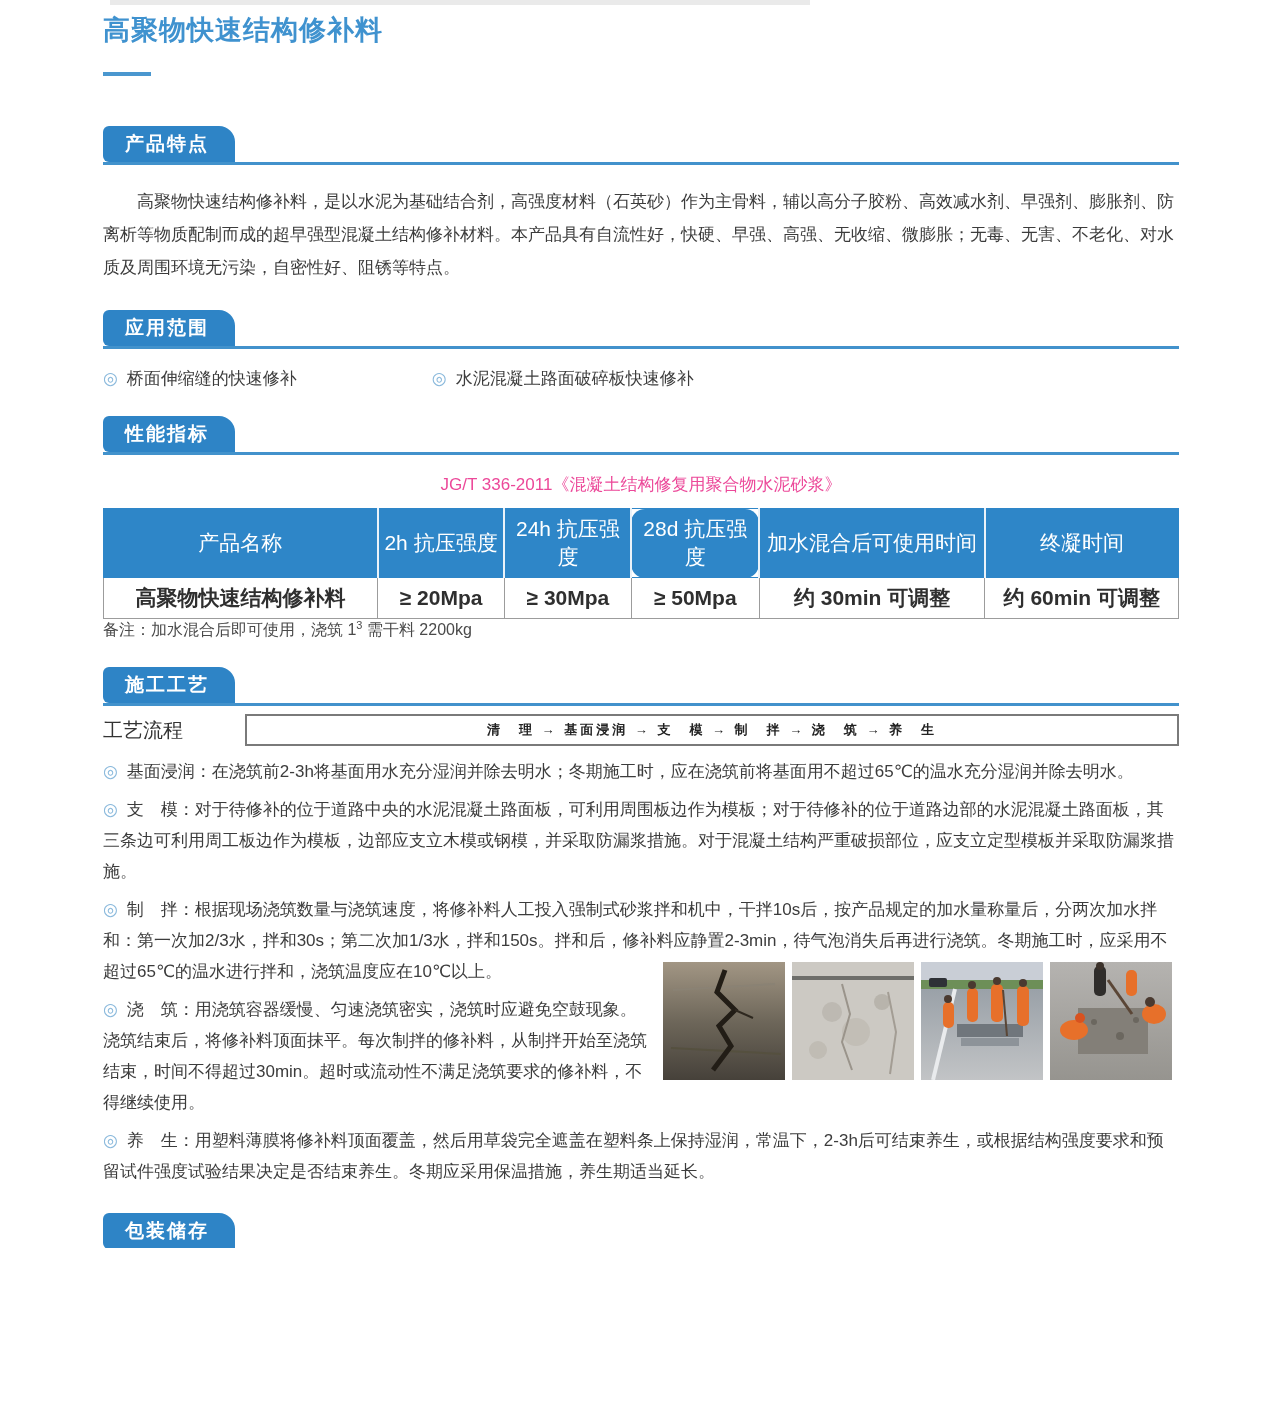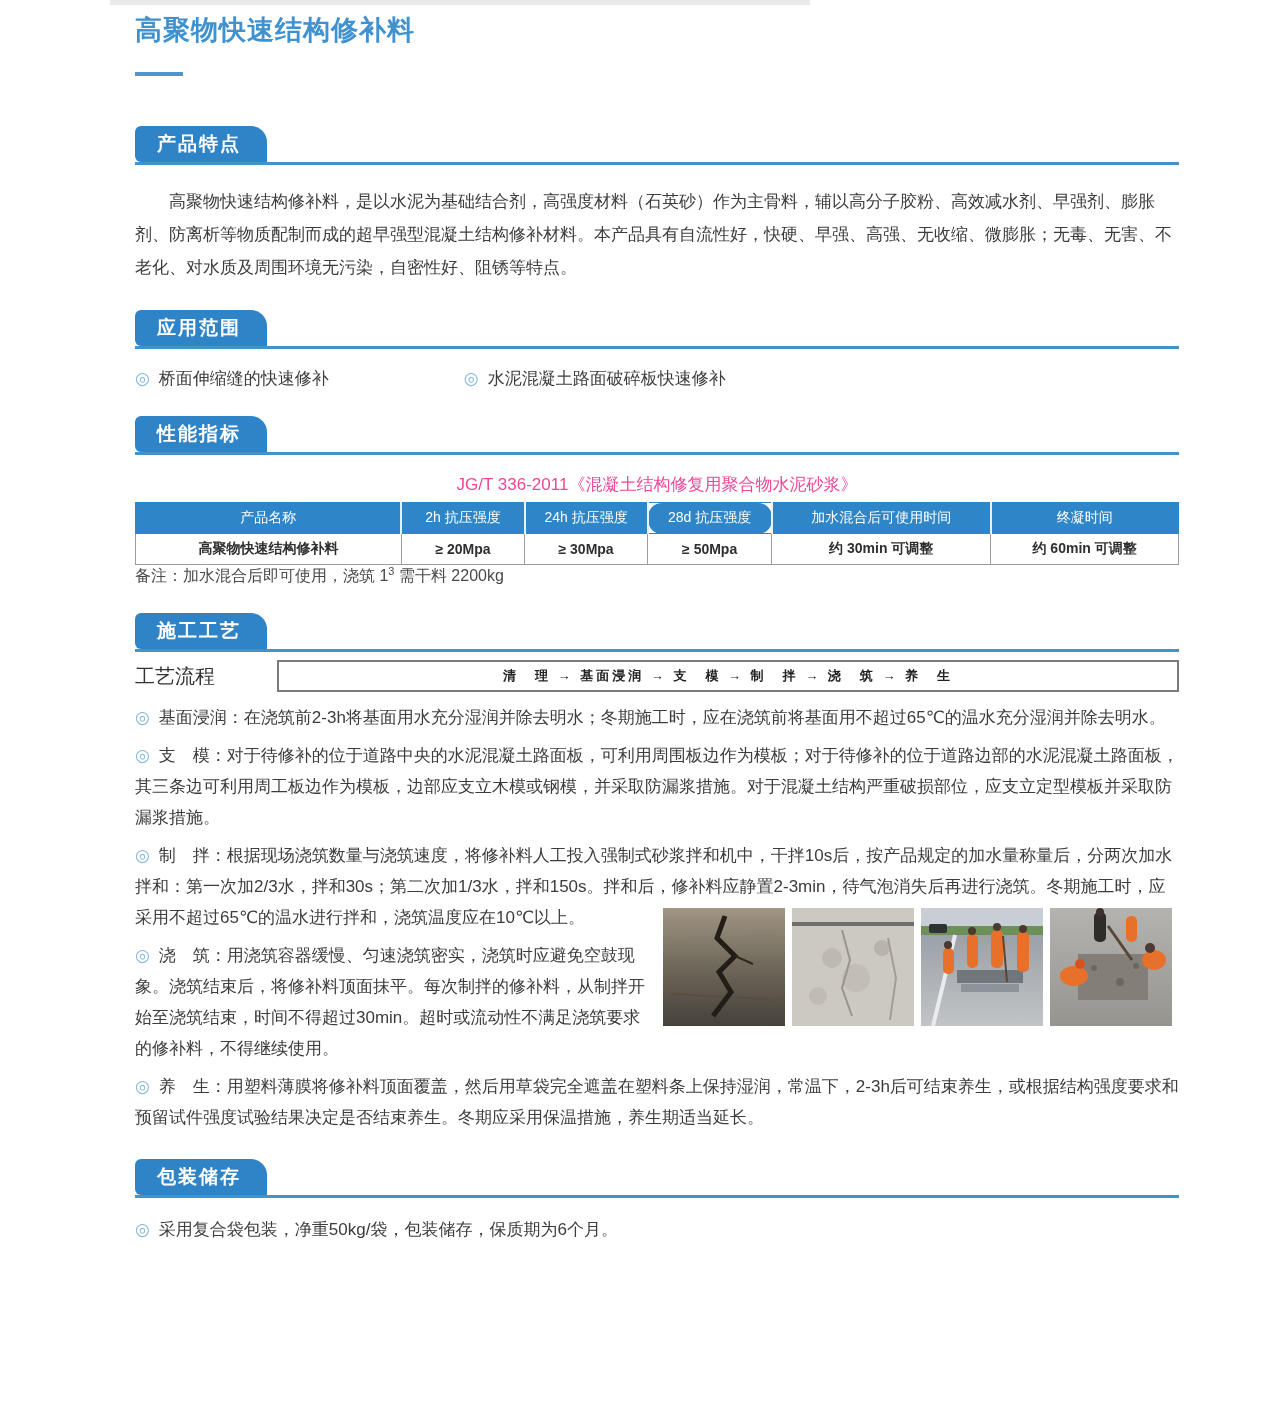--- a/index.html
+++ b/index.html
@@ -5,7 +5,7 @@
   * { margin:0; padding:0; box-sizing:border-box; }
   html,body { background:#ffffff; }
   body { font-family:"Liberation Sans","DejaVu Sans",sans-serif; color:#3c3c3c; }
-  .page { position:relative; width:1279px; height:1248px; background:#fff; overflow:hidden;padding-left:32px; }
+  .page { position:relative; width:1279px; height:1248px; background:#fff; overflow:hidden; }
   .edge-artifact { position:absolute; top:0; left:110px; width:700px; height:5px; background:#d9d9d9; opacity:.55; }
   .content { position:relative; padding:12px 100px 0 103px; }
 

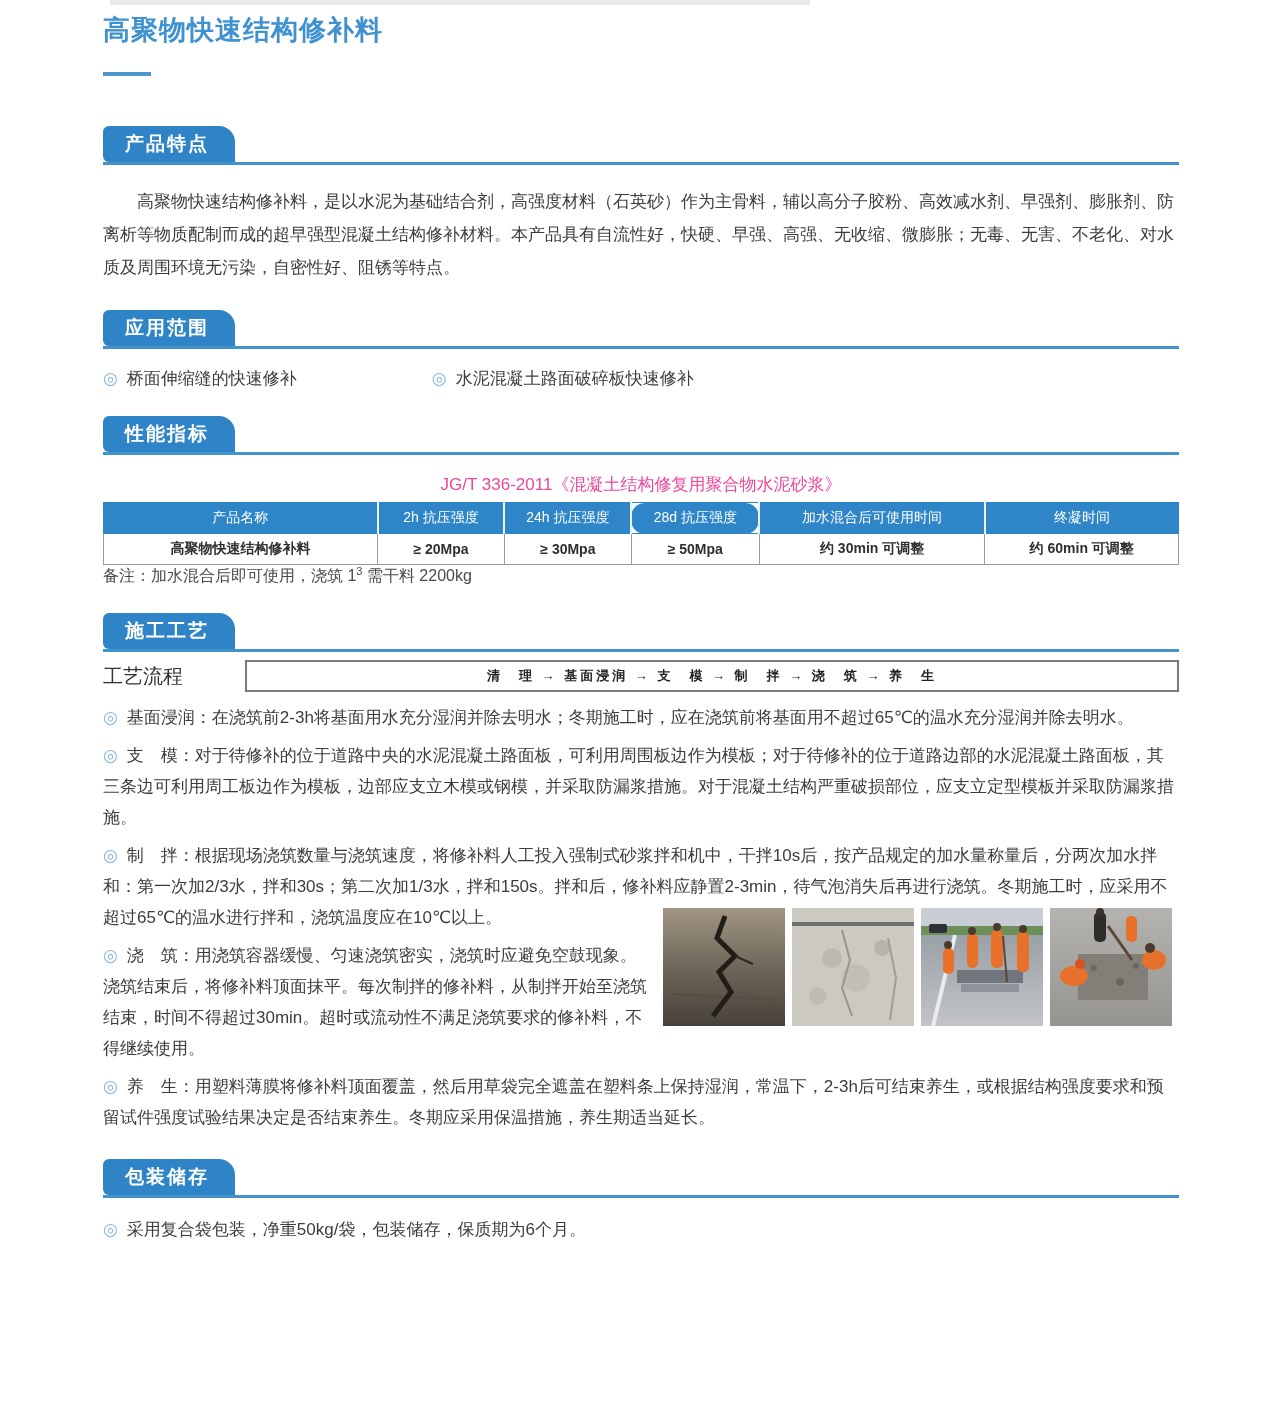--- a/index.html
+++ b/index.html
@@ -27,7 +27,7 @@
 
   .std-caption { margin-top:18px; text-align:center; font-size:17px; color:#ec4899; font-weight:500; }
 
-  table.perf { width:100%; margin-top:6px; border-collapse:collapse; font-size:14px; }
+  table.perf { width:100%; margin-top:12px; border-collapse:collapse; font-size:21px; }
   table.perf th { background:#2e86c8; color:#fff; font-weight:500; padding:6px 4px;
       border:1px solid #2e86c8; border-right:2px solid #eaf2f9; }
   table.perf th:last-child { border-right:1px solid #2e86c8; }

